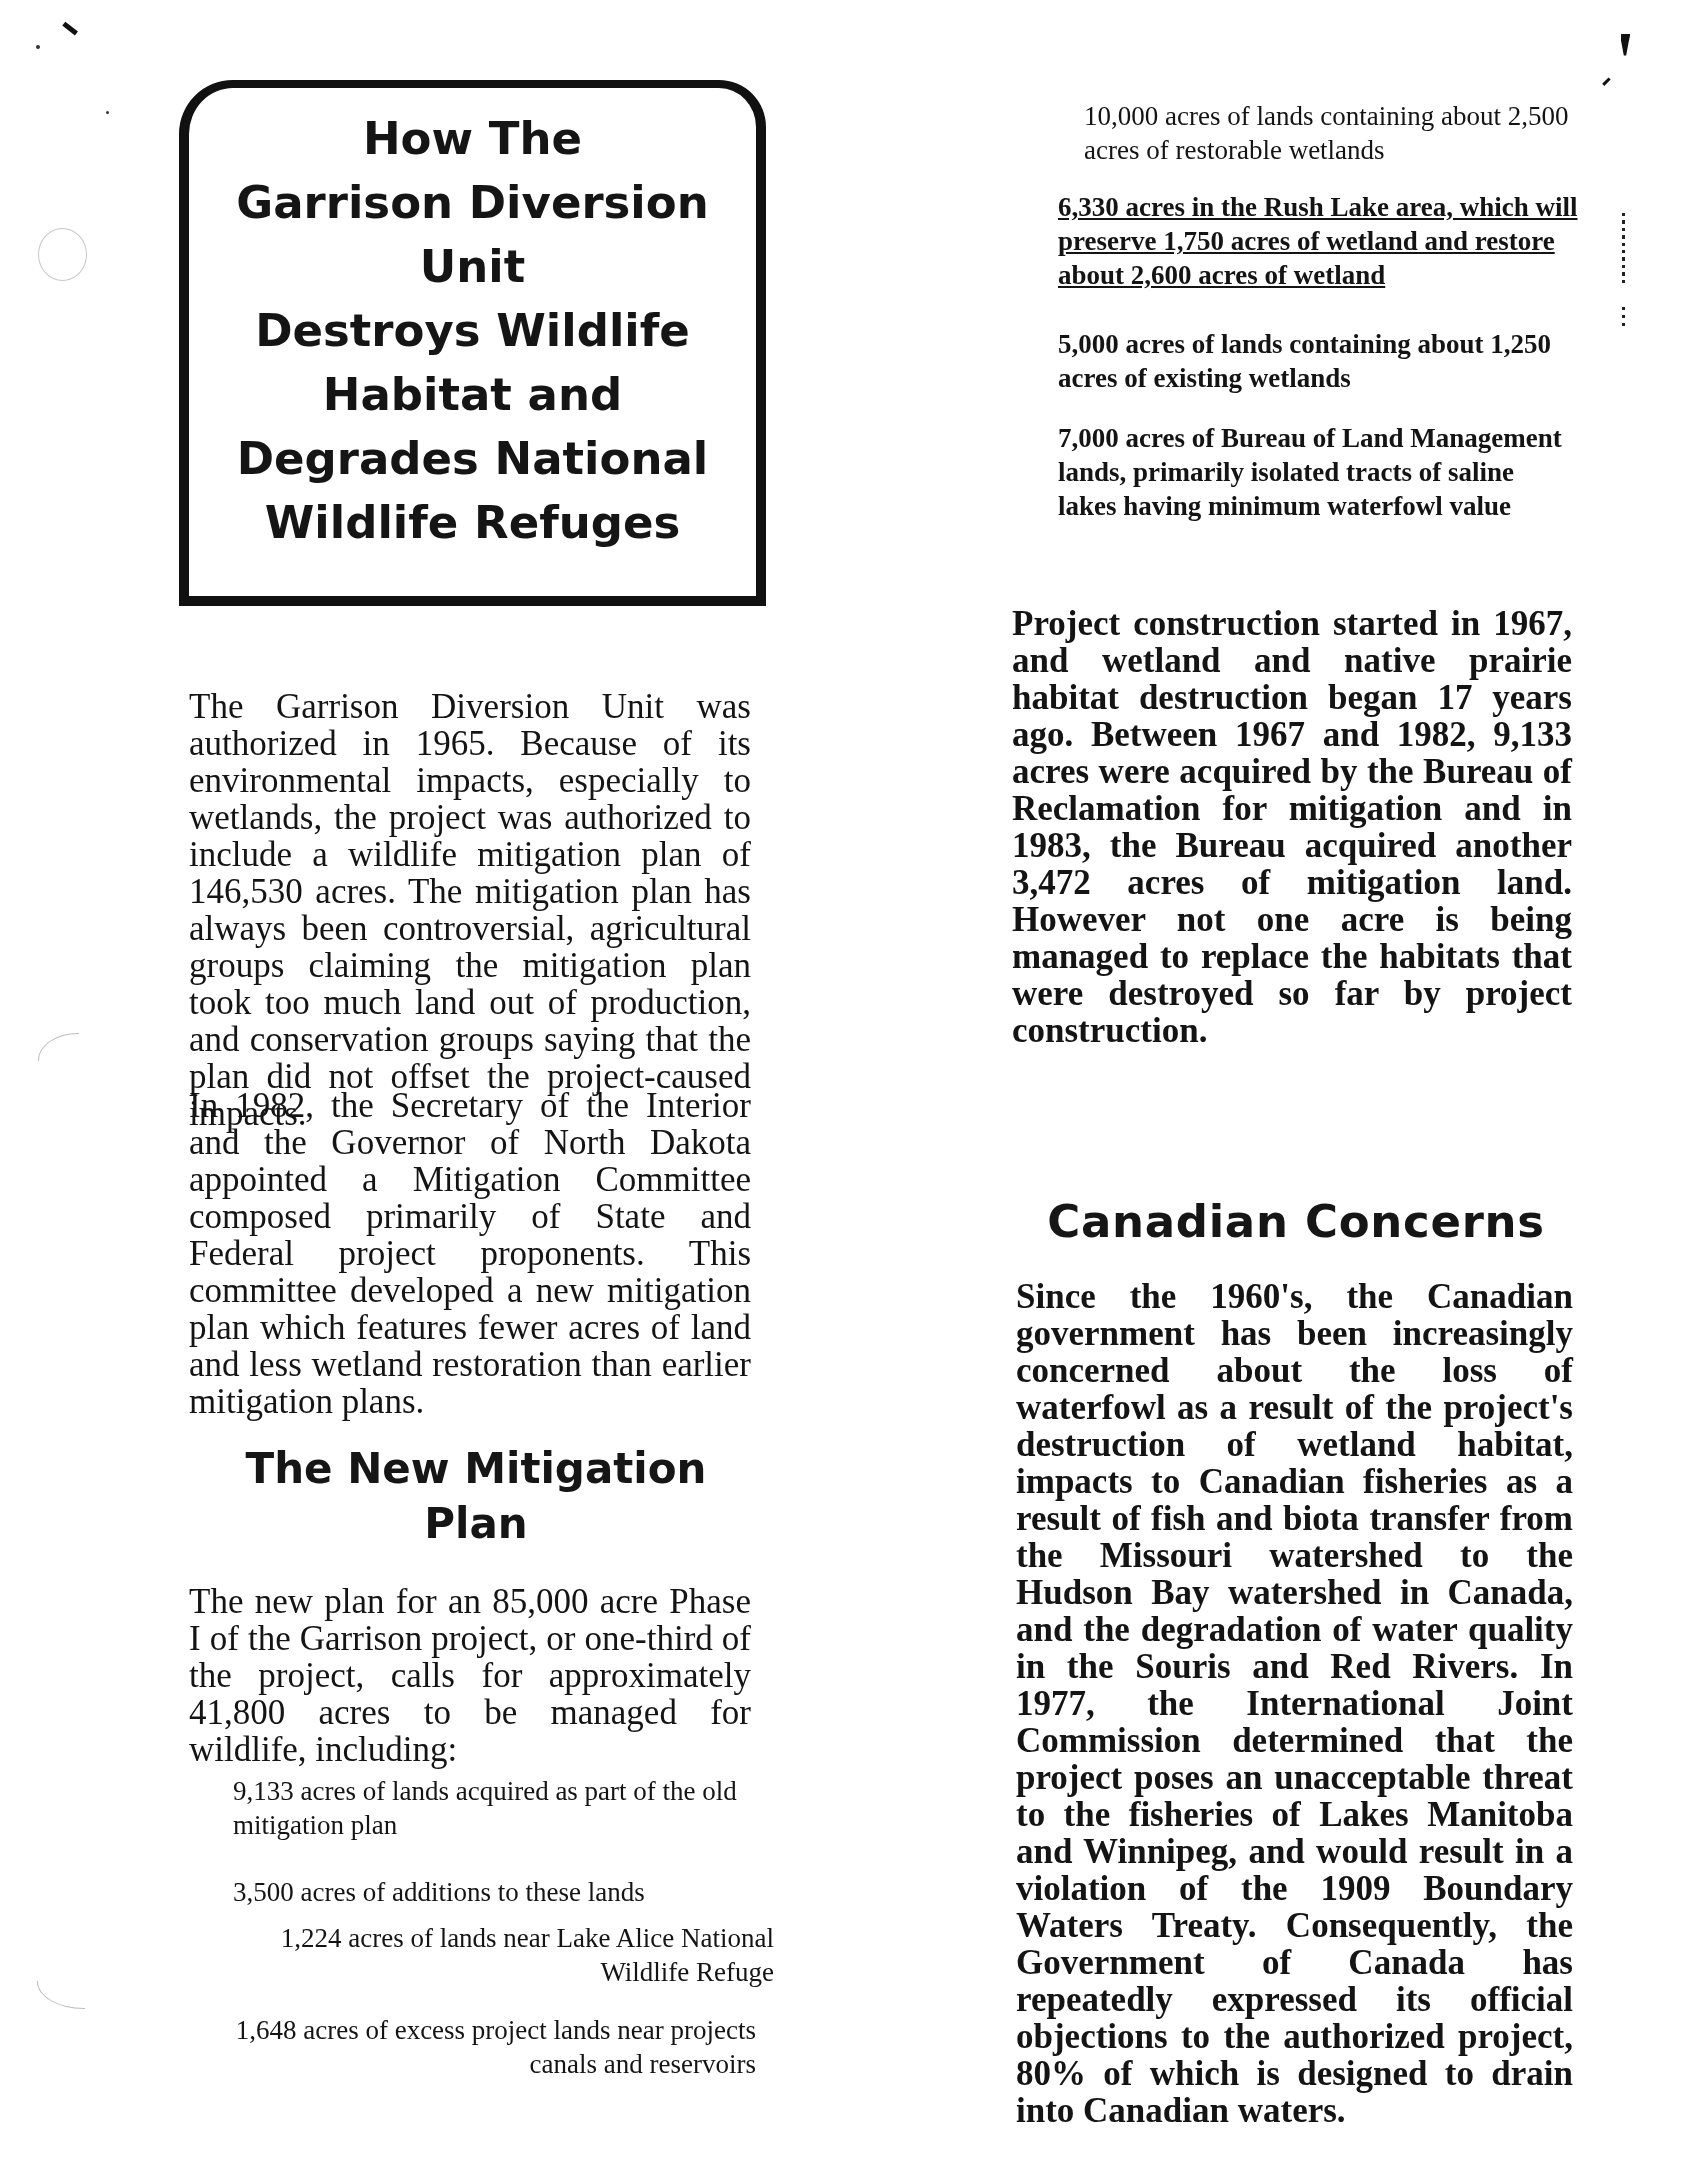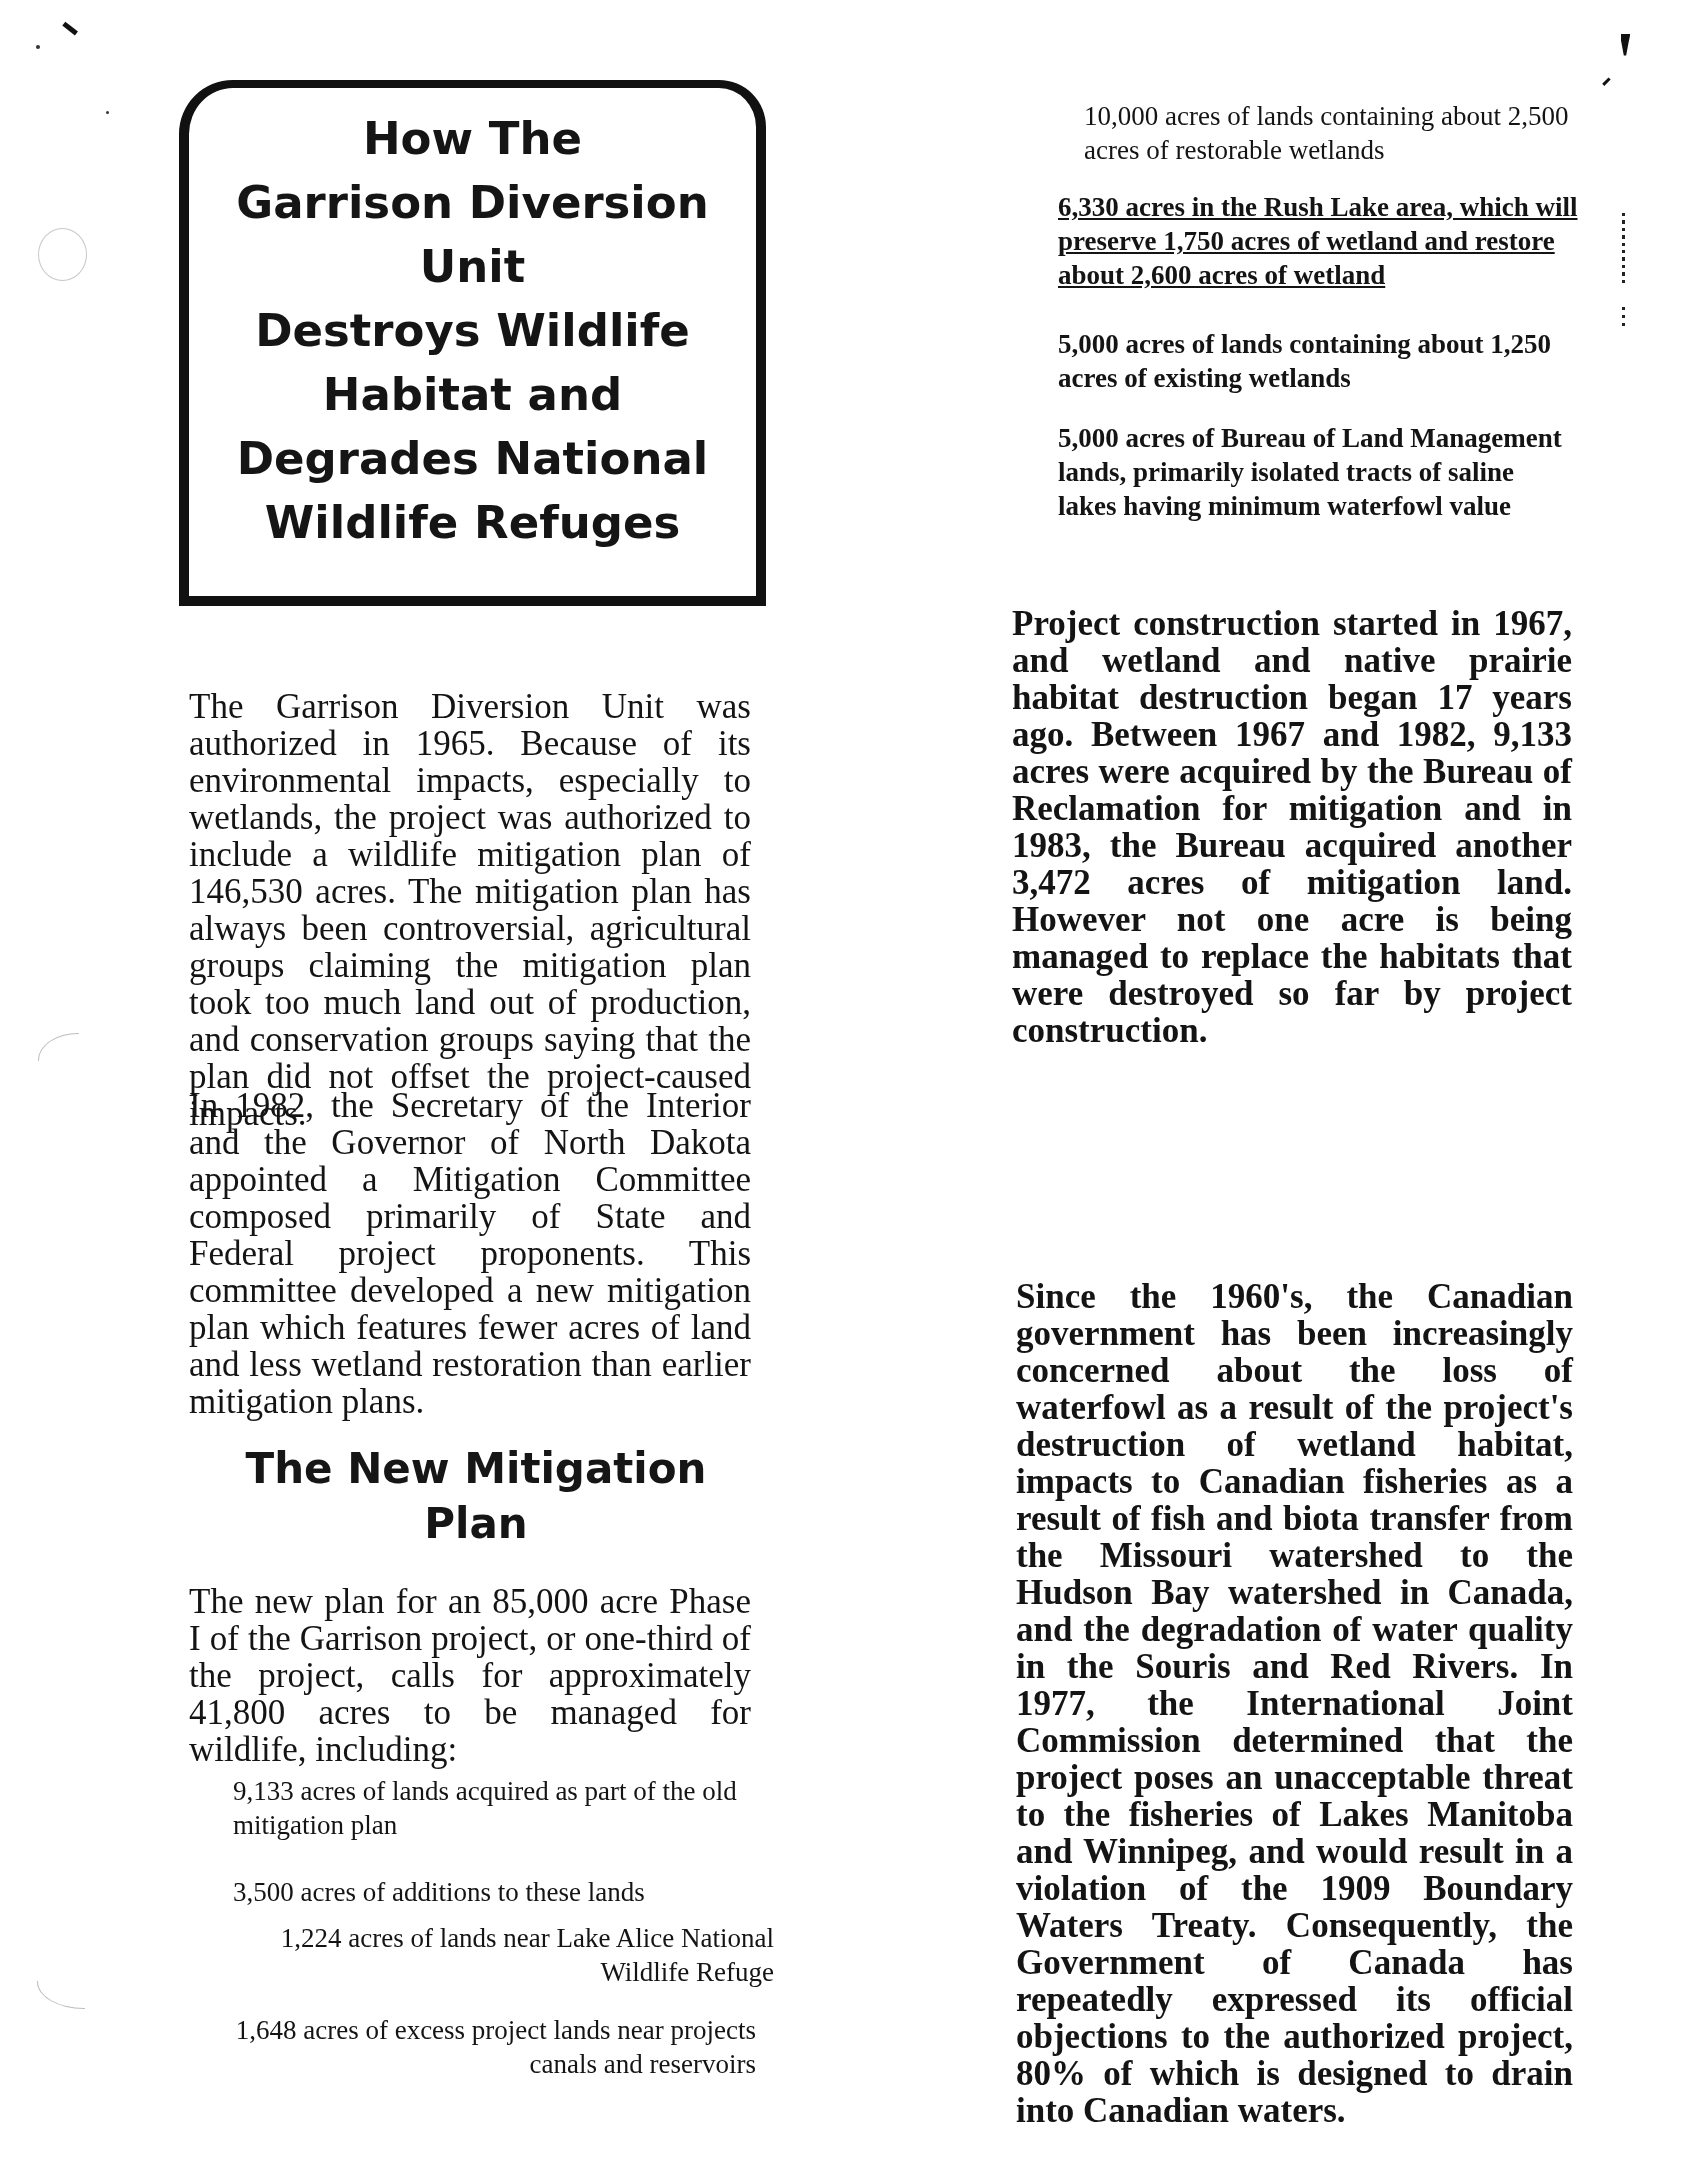--- a/index.html
+++ b/index.html
@@ -107,7 +107,7 @@
   <p class="list-item" style="left:1058px;top:99px;width:520px;margin-left:26px;">10,000 acres of lands containing about 2,500 acres of restorable wetlands</p>
   <p class="list-item bold" style="left:1058px;top:190px;width:520px;text-decoration:underline;">6,330 acres in the Rush Lake area, which will preserve 1,750 acres of wetland and restore about 2,600 acres of wetland</p>
   <p class="list-item bold" style="left:1058px;top:327px;width:520px;">5,000 acres of lands containing about 1,250 acres of existing wetlands</p>
-  <p class="list-item bold" style="left:1058px;top:421px;width:520px;">5,000 acres of Bureau of Land Management lands, primarily isolated tracts of saline lakes having minimum waterfowl value</p>
+  <p class="list-item bold" style="left:1058px;top:421px;width:520px;">7,000 acres of Bureau of Land Management lands, primarily isolated tracts of saline lakes having minimum waterfowl value</p>
 
   <p class="para bold" style="left:1012px;top:605px;width:560px;">Project construction started in 1967, and wetland and native prairie habitat destruction began 17 years ago. Between 1967 and 1982, 9,133 acres were acquired by the Bureau of Reclamation for mitigation and in 1983, the Bureau acquired another 3,472 acres of mitigation land. However not one acre is being managed to replace the habitats that were destroyed so far by project construction.</p>
 

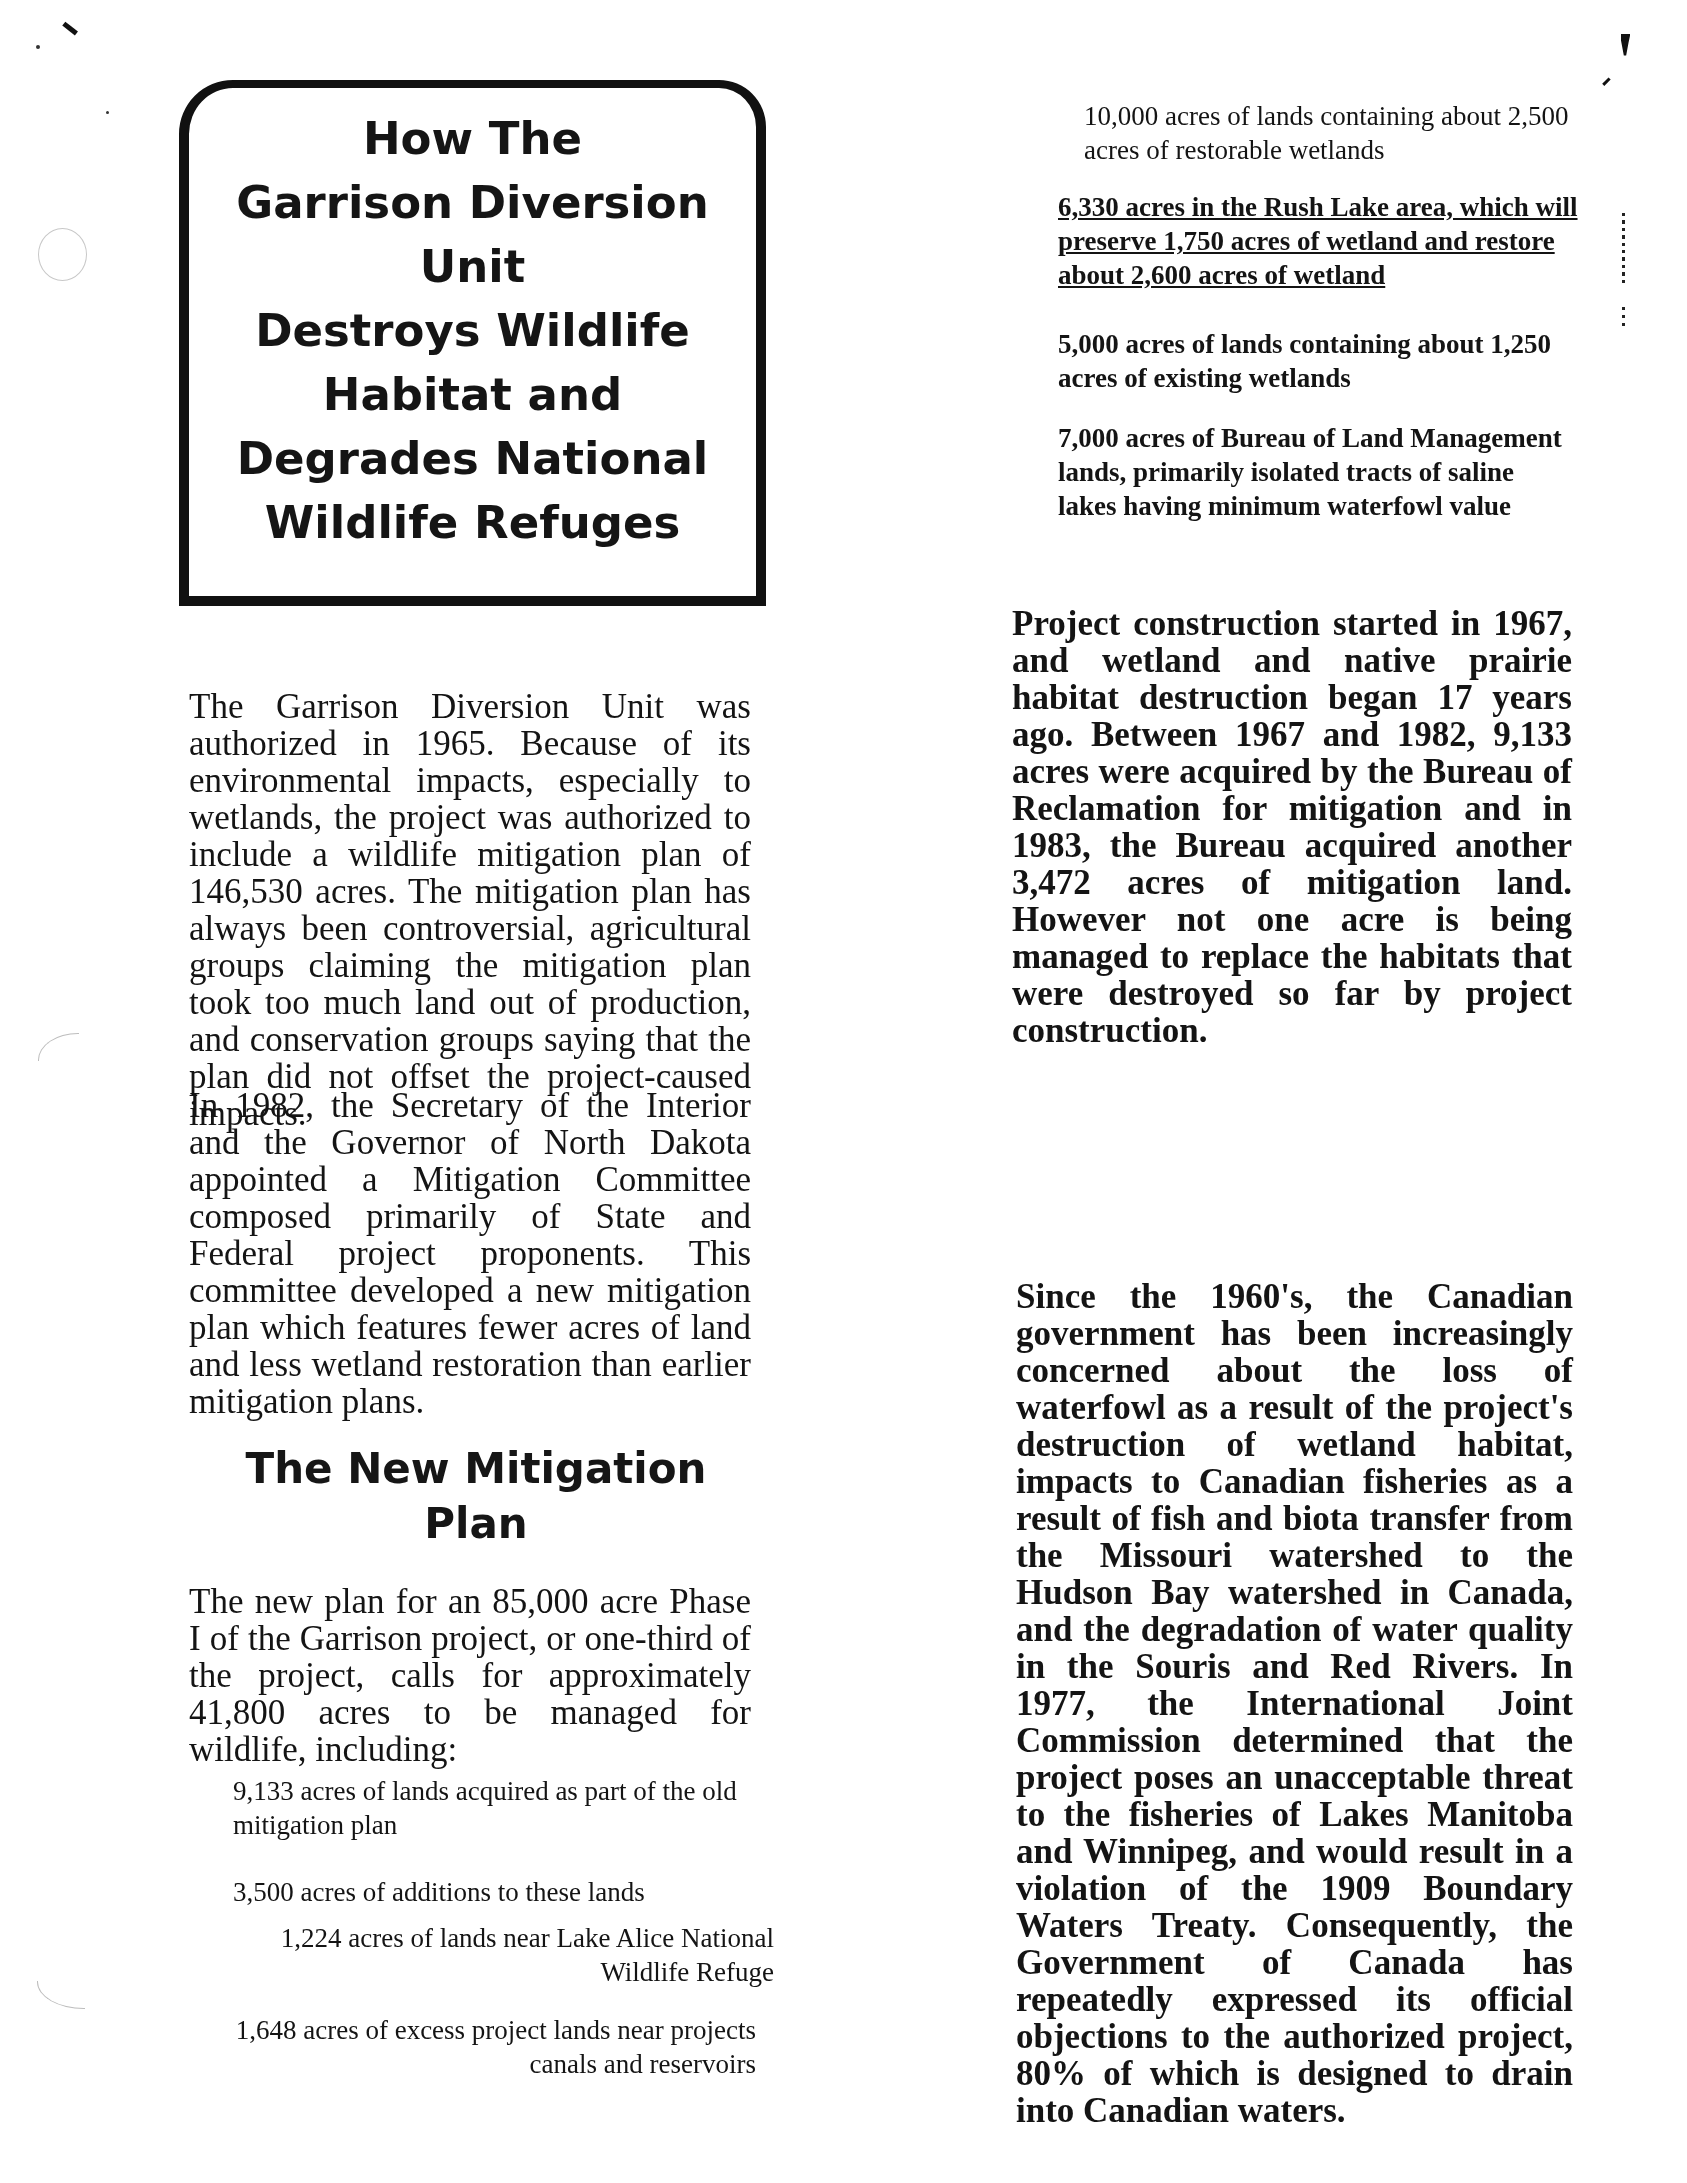--- a/index.html
+++ b/index.html
@@ -111,6 +111,7 @@
 
   <p class="para bold" style="left:1012px;top:605px;width:560px;">Project construction started in 1967, and wetland and native prairie habitat destruction began 17 years ago. Between 1967 and 1982, 9,133 acres were acquired by the Bureau of Reclamation for mitigation and in 1983, the Bureau acquired another 3,472 acres of mitigation land. However not one acre is being managed to replace the habitats that were destroyed so far by project construction.</p>
 
+  <h2 class="section-heading h-canadian">Canadian Concerns</h2>
 
   <p class="para bold" style="left:1016px;top:1278px;width:557px;">Since the 1960's, the Canadian government has been increasingly concerned about the loss of waterfowl as a result of the project's destruction of wetland habitat, impacts to Canadian fisheries as a result of fish and biota transfer from the Missouri watershed to the Hudson Bay watershed in Canada, and the degradation of water quality in the Souris and Red Rivers. In 1977, the International Joint Commission determined that the project poses an unacceptable threat to the fisheries of Lakes Manitoba and Winnipeg, and would result in a violation of the 1909 Boundary Waters Treaty. Consequently, the Government of Canada has repeatedly expressed its official objections to the authorized project, 80% of which is designed to drain into Canadian waters.</p>
 

